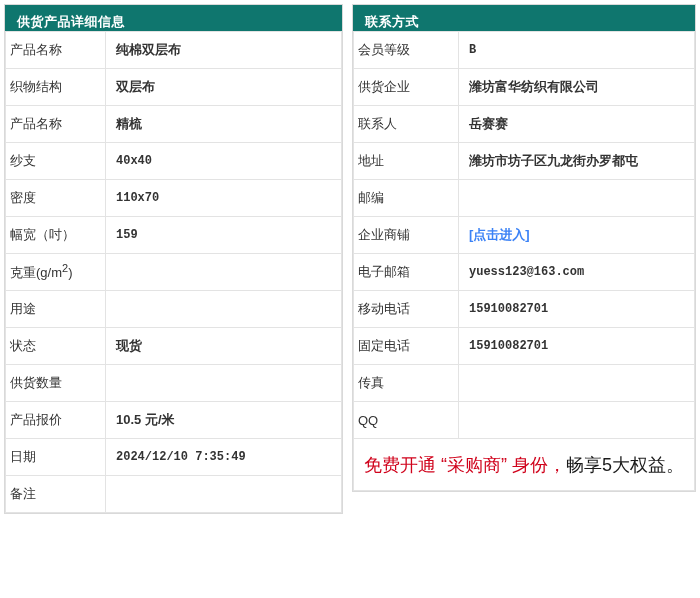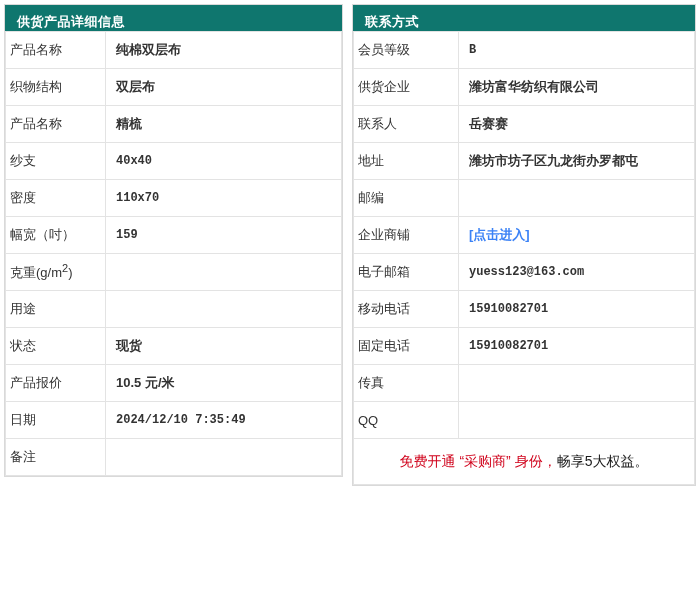--- a/index.html
+++ b/index.html
@@ -142,6 +142,10 @@
             <td class="value cjk">现货</td>
           </tr>
           <tr>
+            <td class="label">供货数量</td>
+            <td class="value"></td>
+          </tr>
+          <tr>
             <td class="label">产品报价</td>
             <td class="value cjk">10.5 元/米</td>
           </tr>

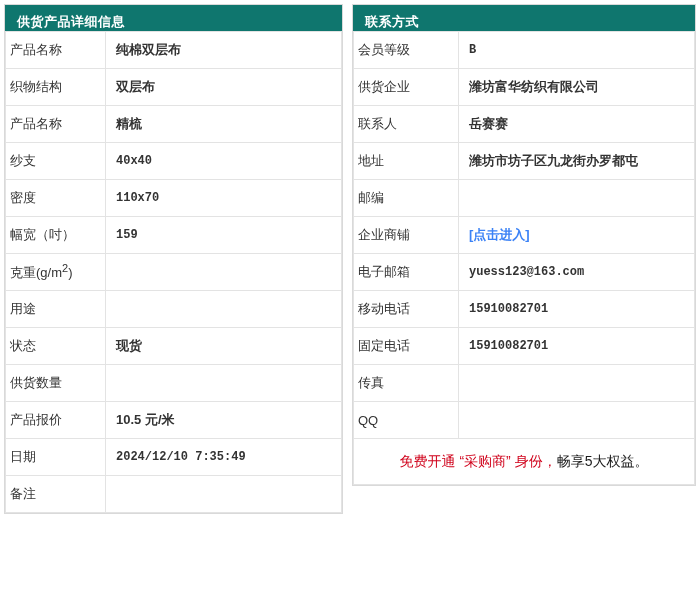--- a/index.html
+++ b/index.html
@@ -83,7 +83,7 @@
     border: 1px solid #e3e3e3;
     border-top: none;
     text-align: center;
-    font-size: 14px;
+    font-size: 18px;
     color: #d0021b;
     padding: 14px 0 13px 0;
     box-sizing: border-box;

